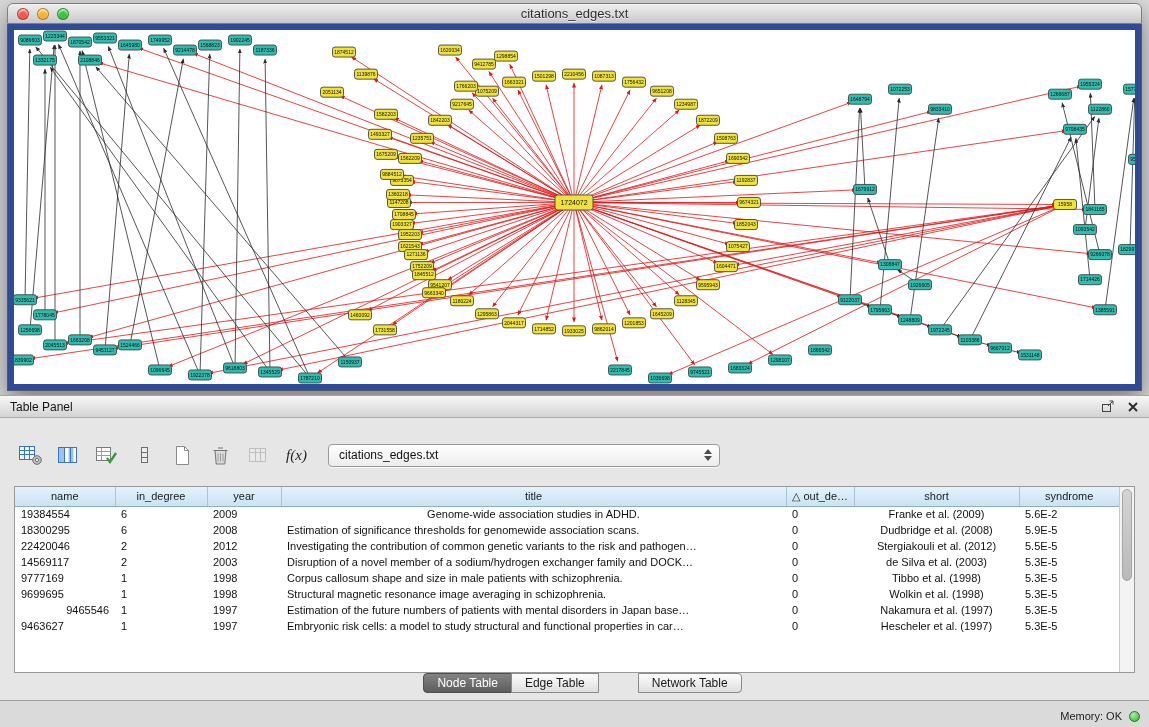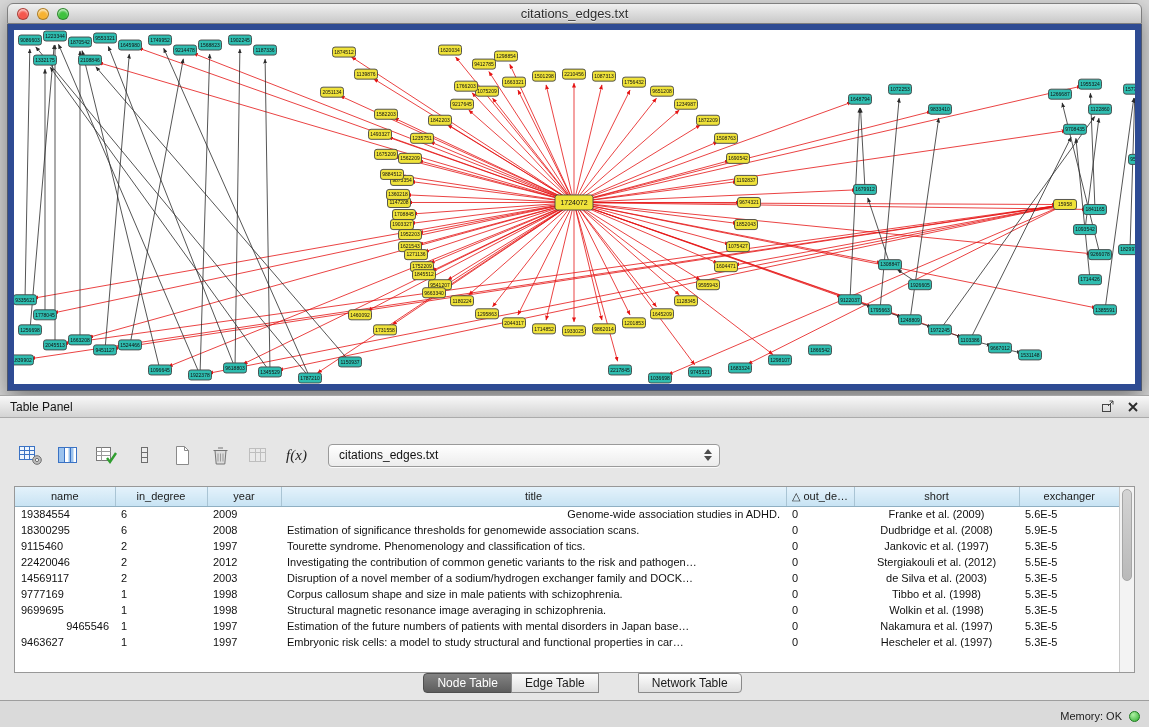--- a/index.html
+++ b/index.html
@@ -777,7 +777,7 @@
             <th>title</th>
             <th>△ out_de…</th>
             <th>short</th>
-            <th>exchanger</th>
+            <th>syndrome</th>
           </tr>
         </thead>
         <tbody>

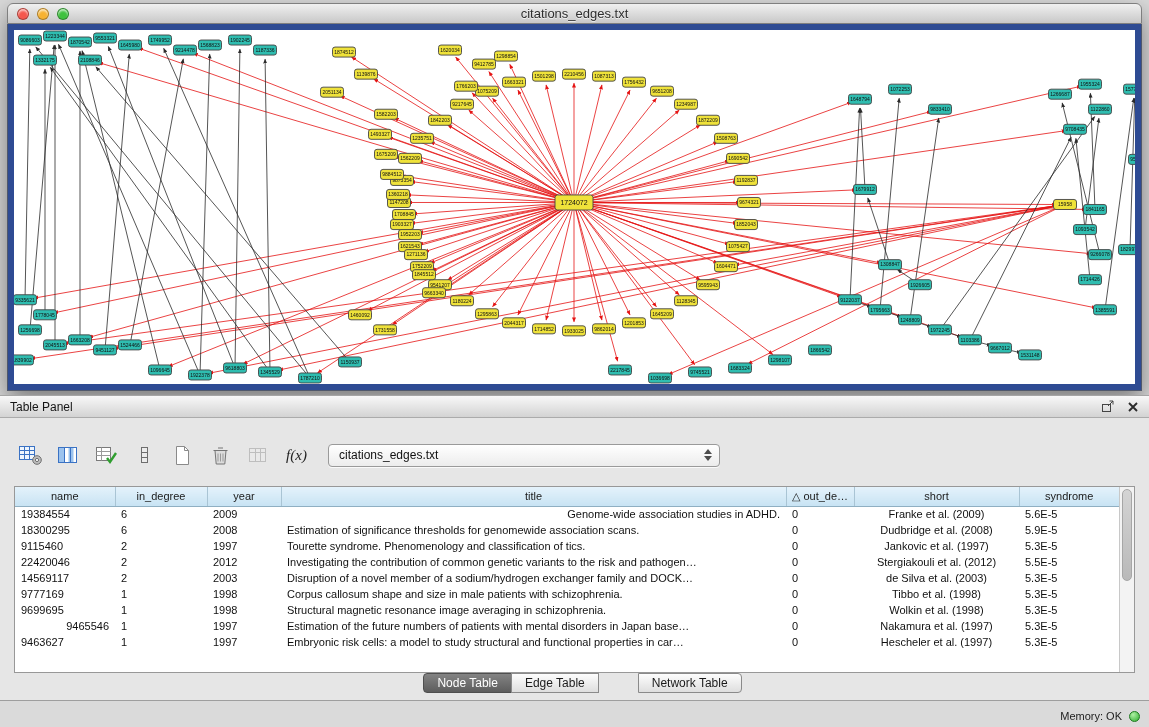--- a/index.html
+++ b/index.html
@@ -785,7 +785,7 @@
             <td style="text-align:left">19384554</td>
             <td style="text-align:left">6</td>
             <td style="text-align:left">2009</td>
-            <td style="text-align:right">Genome-wide association studies in ADHD.</td>
+            <td style="text-align:center">Genome-wide association studies in ADHD.</td>
             <td style="text-align:left">0</td>
             <td style="text-align:center">Franke et al. (2009)</td>
             <td style="text-align:left">5.6E-5</td>

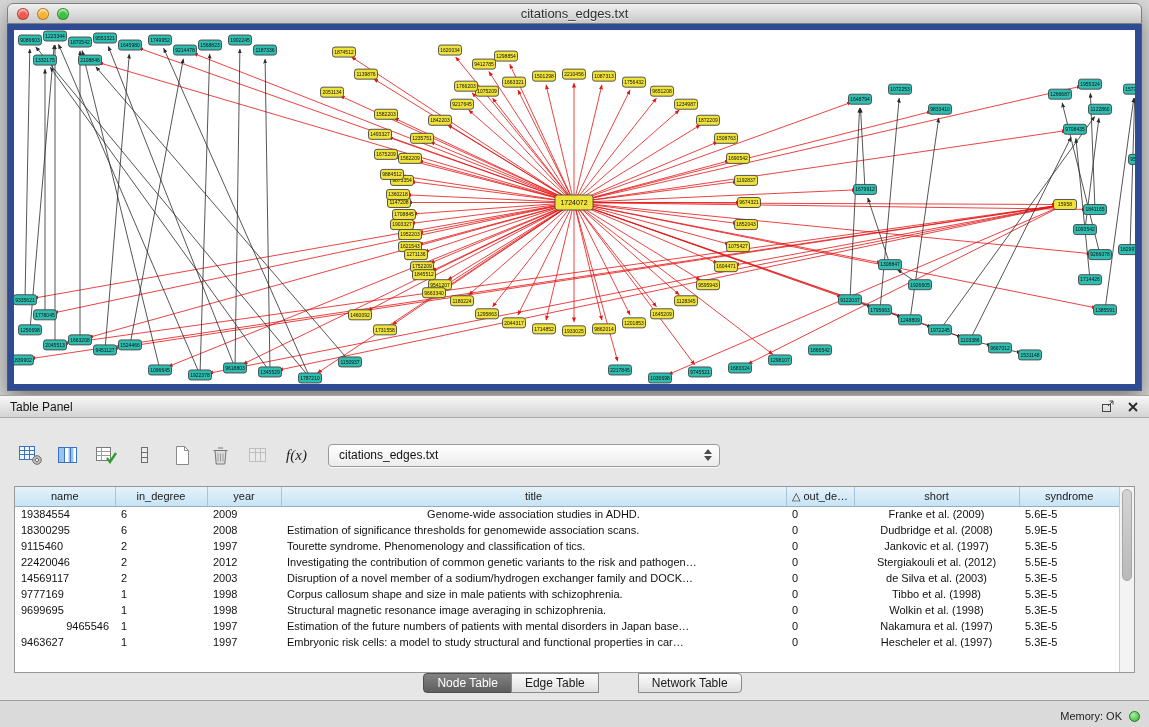--- a/index.html
+++ b/index.html
@@ -788,7 +788,7 @@
             <td style="text-align:center">Genome-wide association studies in ADHD.</td>
             <td style="text-align:left">0</td>
             <td style="text-align:center">Franke et al. (2009)</td>
-            <td style="text-align:left">5.6E-5</td>
+            <td style="text-align:left">5.6E-2</td>
           </tr>
           <tr>
             <td style="text-align:left">18300295</td>

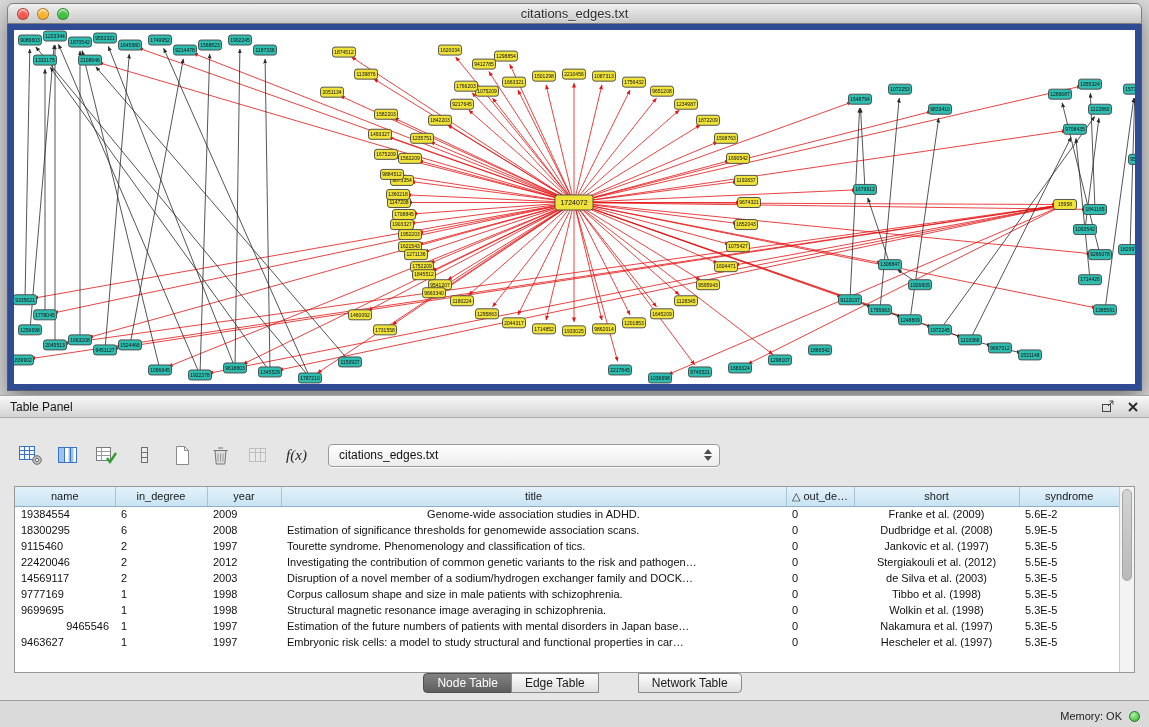--- a/index.html
+++ b/index.html
@@ -800,15 +800,6 @@
             <td style="text-align:left">5.9E-5</td>
           </tr>
           <tr>
-            <td style="text-align:left">9115460</td>
-            <td style="text-align:left">2</td>
-            <td style="text-align:left">1997</td>
-            <td style="text-align:left">Tourette syndrome. Phenomenology and classification of tics.</td>
-            <td style="text-align:left">0</td>
-            <td style="text-align:center">Jankovic et al. (1997)</td>
-            <td style="text-align:left">5.3E-5</td>
-          </tr>
-          <tr>
             <td style="text-align:left">22420046</td>
             <td style="text-align:left">2</td>
             <td style="text-align:left">2012</td>

